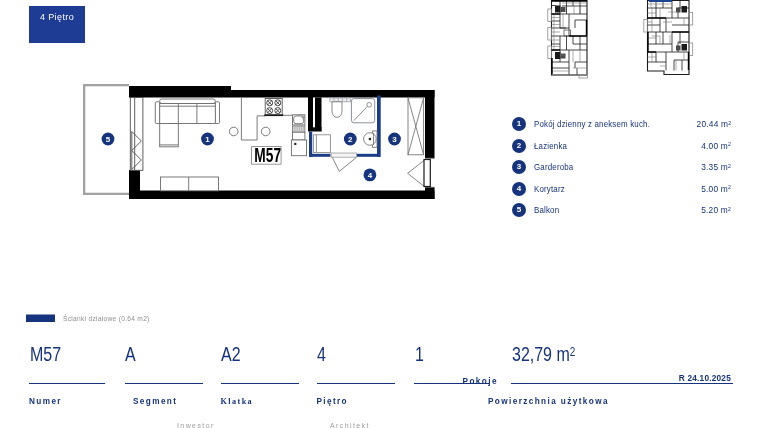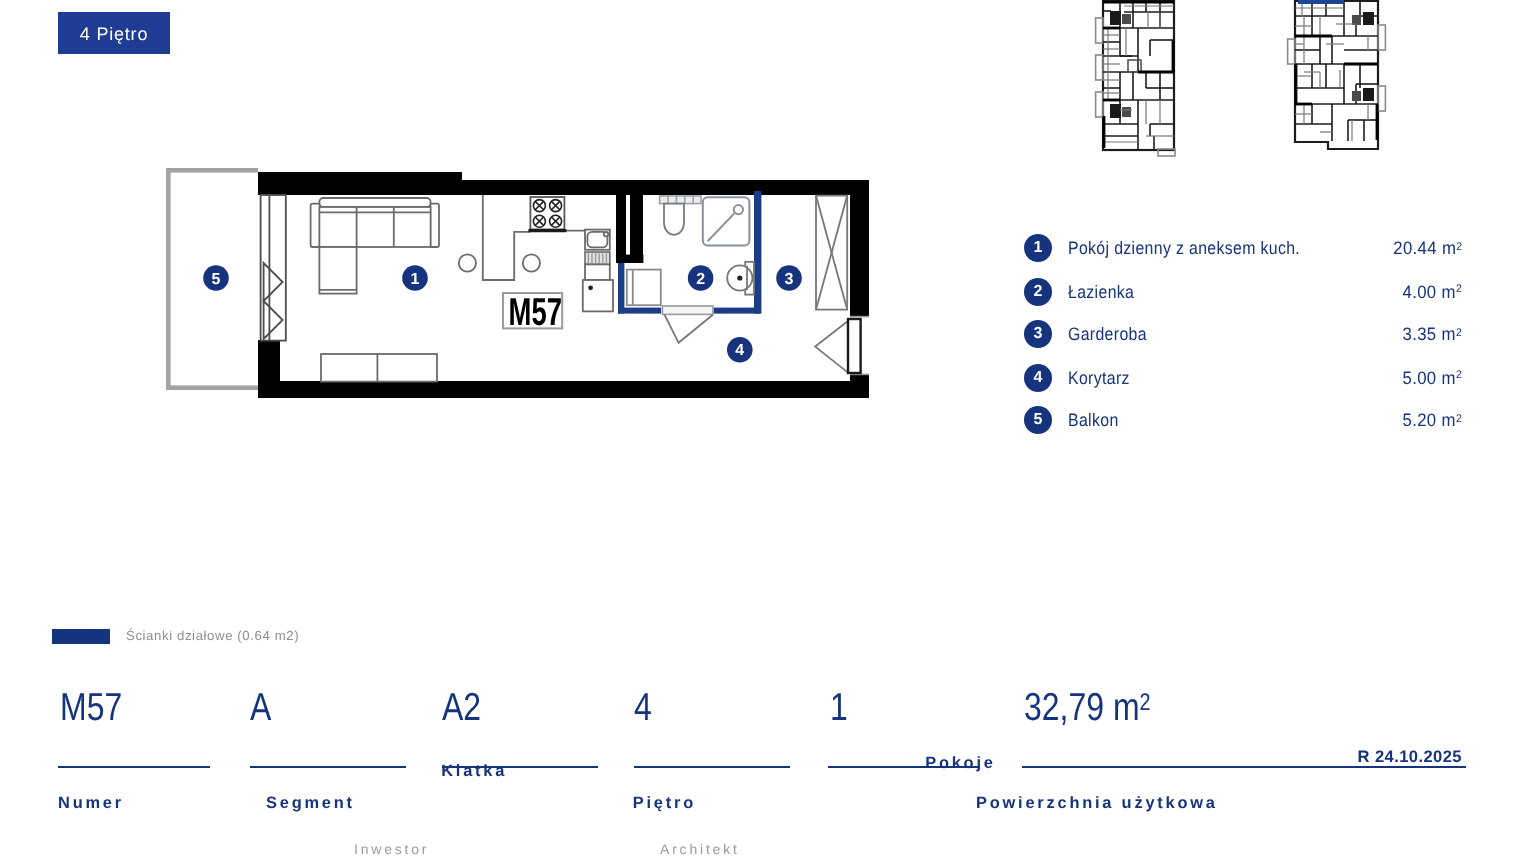--- a/index.html
+++ b/index.html
@@ -22,7 +22,7 @@
 <body>
 <div id="page">
 
-<div class="abs" style="left:29px;top:6px;width:56px;height:21px;background:#1e3c94;color:#fff;
+<div class="abs" style="left:29px;top:6px;width:56px;height:37px;background:#1e3c94;color:#fff;
      font-size:9px;letter-spacing:0.4px;text-align:center;line-height:22px;">4 Piętro</div>
 
 <svg class="abs" style="left:0;top:0" width="760" height="428" viewBox="0 0 760 428">

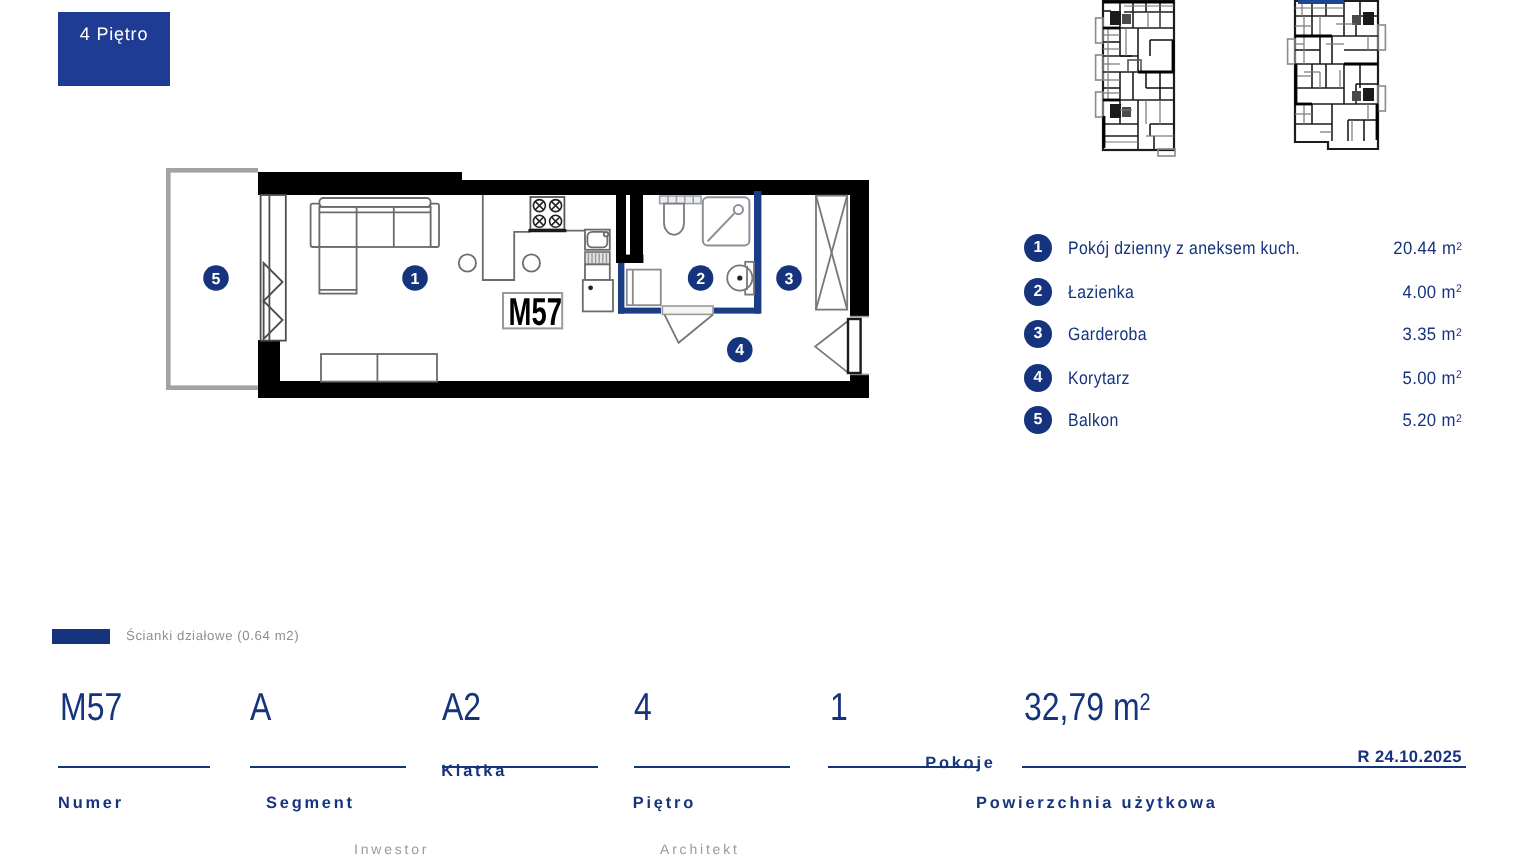--- a/index.html
+++ b/index.html
@@ -415,7 +415,7 @@
 
 <div class="smlbl" style="left:133px;top:398px;">Segment</div>
 
-<div class="smlbl" style="left:220.6px;top:382px;">Klatka</div>
+<div class="smlbl" style="left:220.6px;top:398px;font-family:Liberation Serif, serif;">Klatka</div>
 
 <div class="smlbl" style="left:316.4px;top:398px;">Piętro</div>
 

